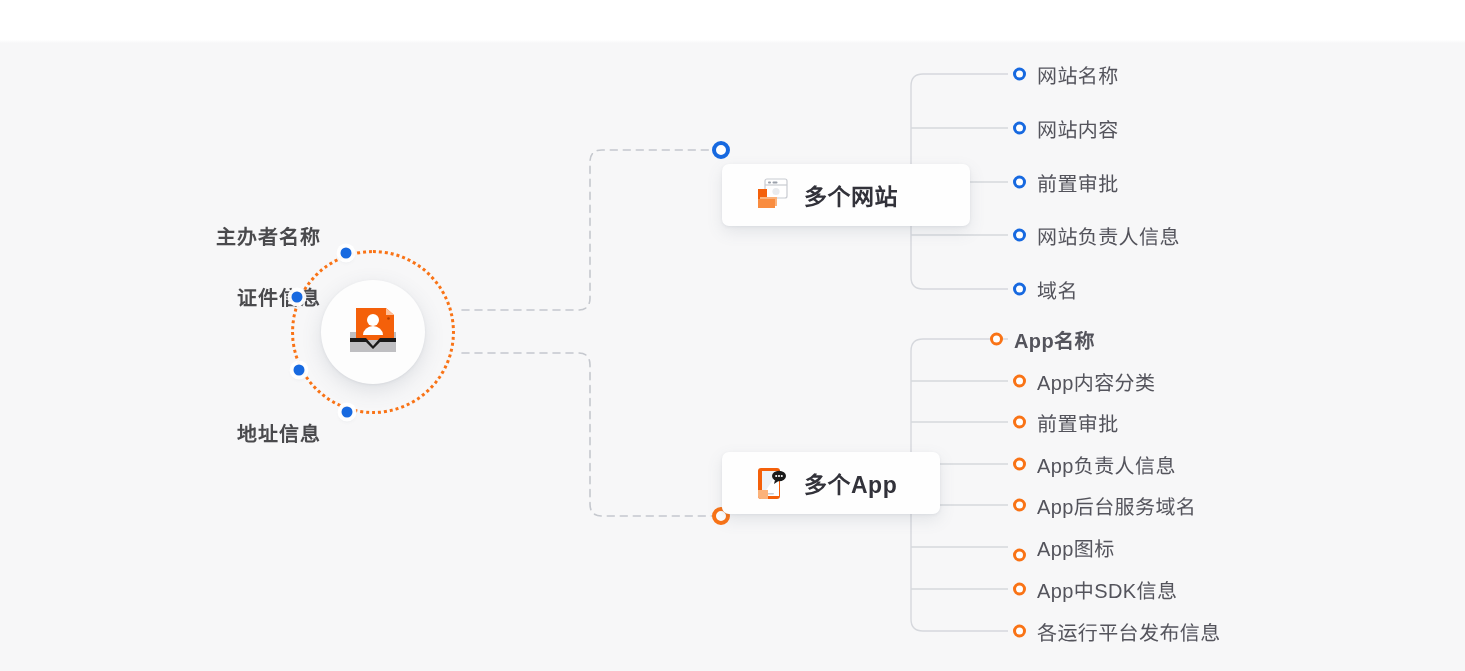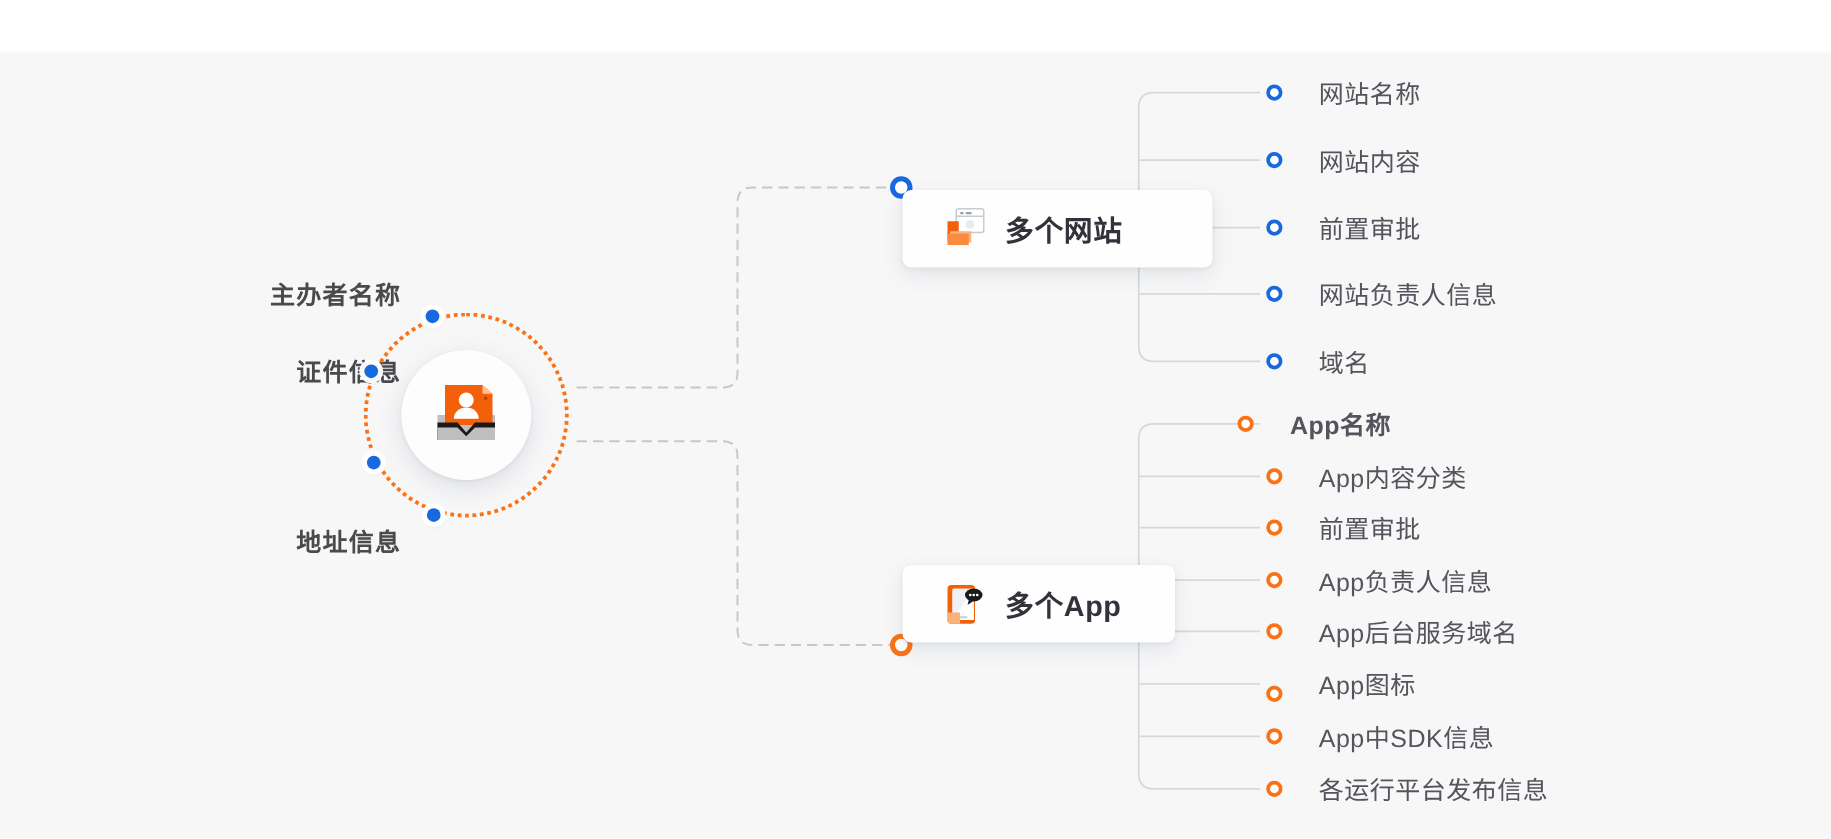--- a/index.html
+++ b/index.html
@@ -145,7 +145,7 @@
   .leaf.web .bullet { border: 3.5px solid #1769e0; }
   .leaf.app .bullet { border: 3.5px solid #f97316; }
   .leaf .leaf-label {
-    margin-left: 29px;
+    margin-left: 11px;
     font-size: 20px;
     color: #54545c;
     letter-spacing: 0.4px;

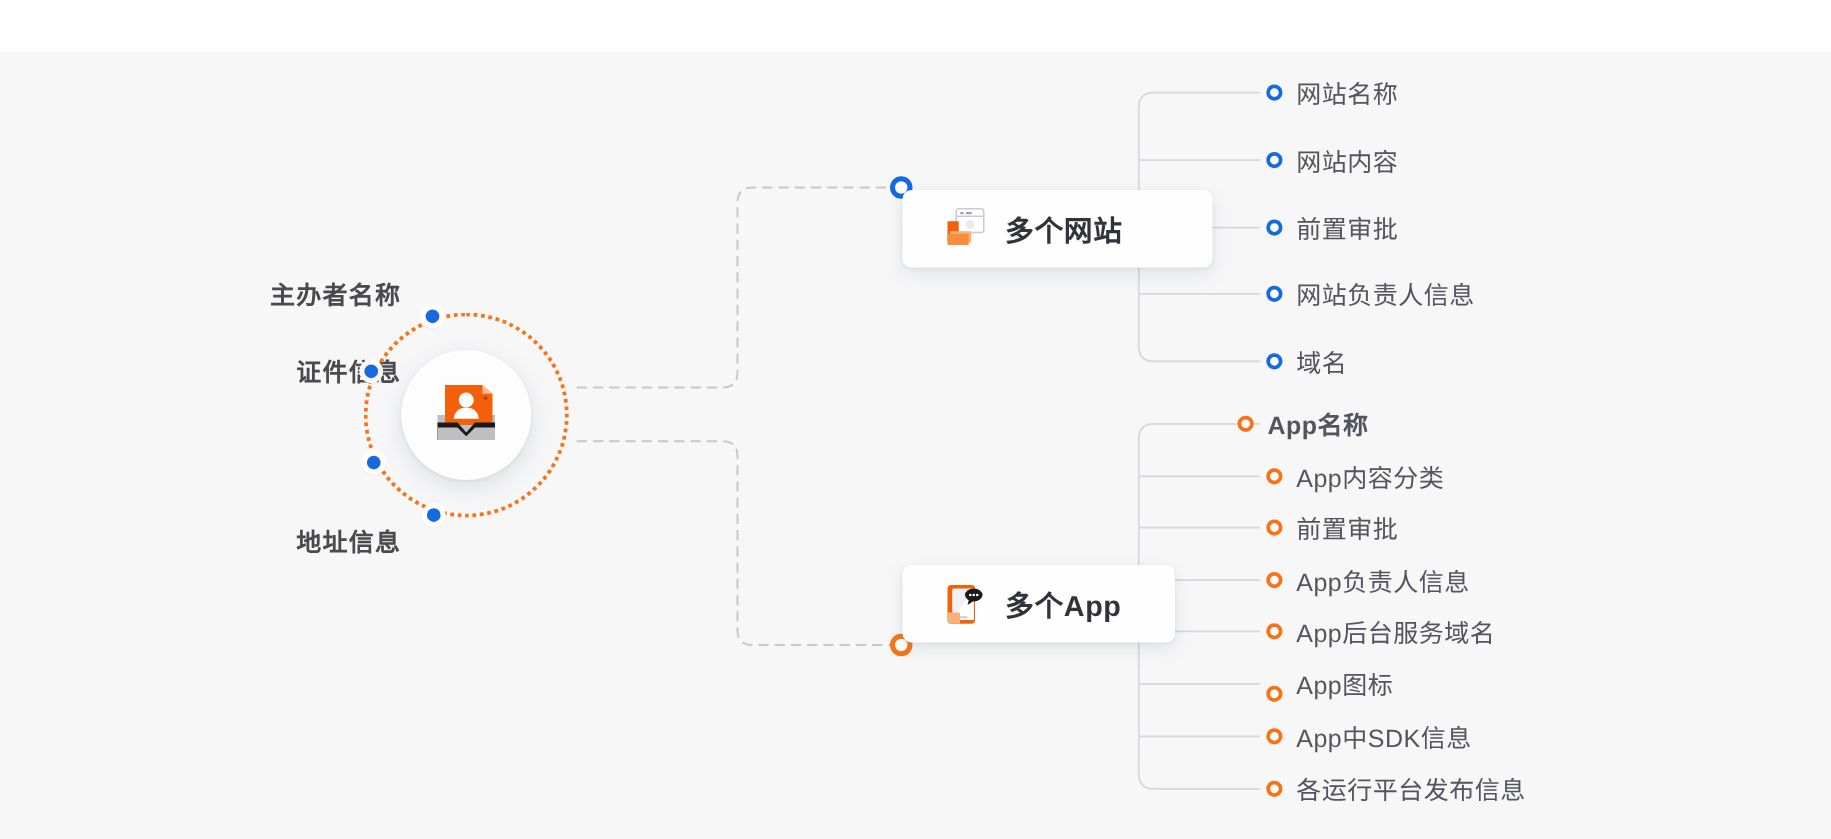--- a/index.html
+++ b/index.html
@@ -110,7 +110,7 @@
     letter-spacing: 0.5px;
     white-space: nowrap;
   }
-  #card-web { left: 722px; top: 152px; width: 248px; }
+  #card-web { left: 722px; top: 164px; width: 248px; }
   #card-app { left: 722px; top: 452px; width: 218px; }
 
   

